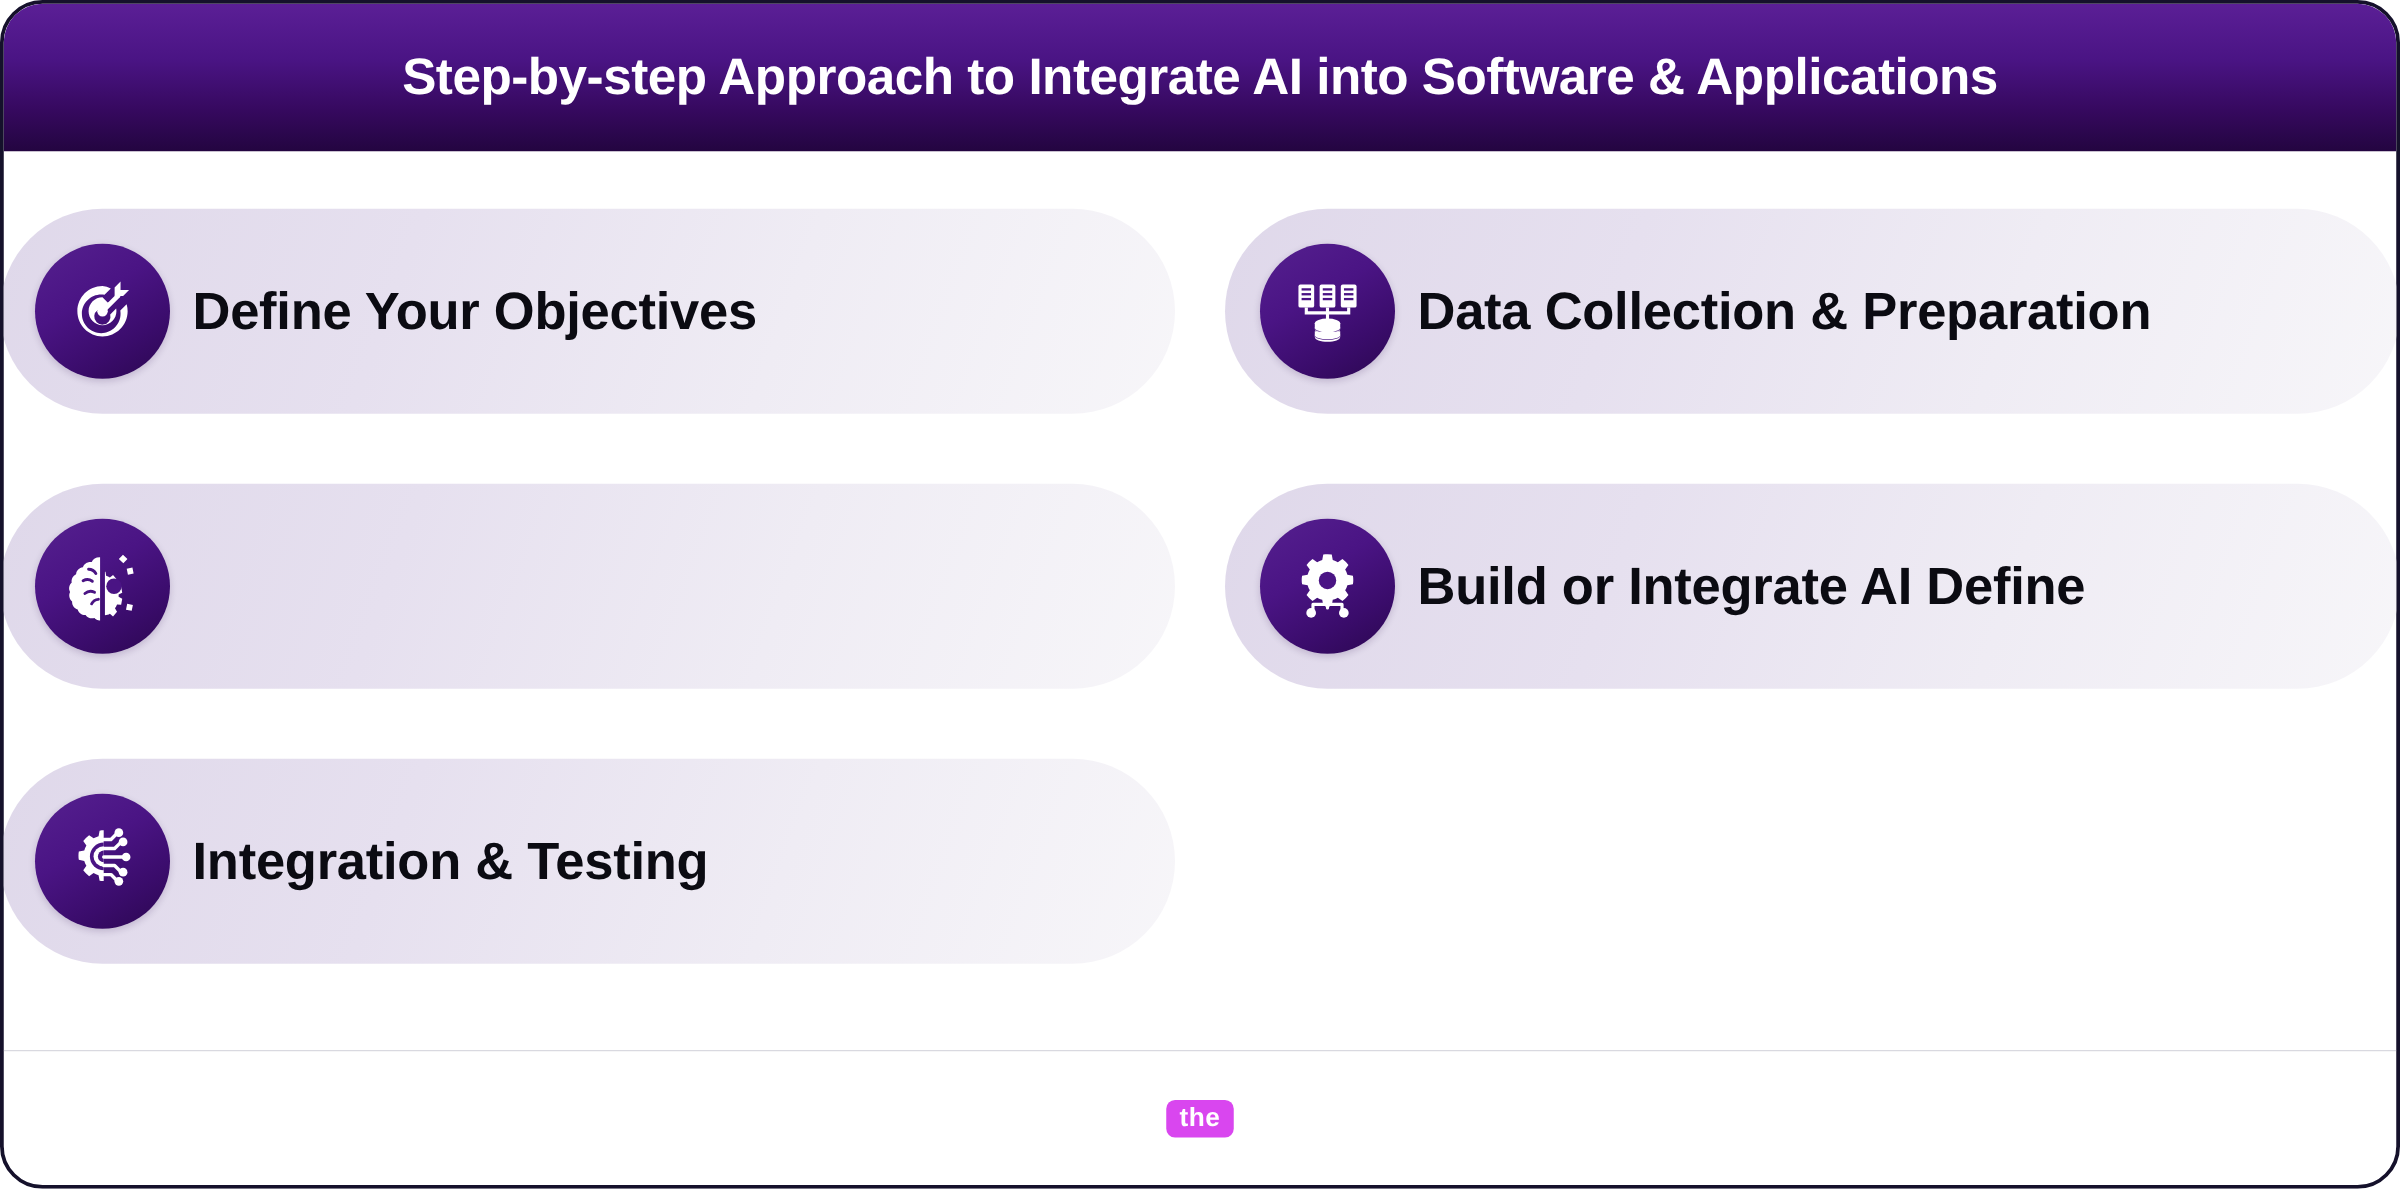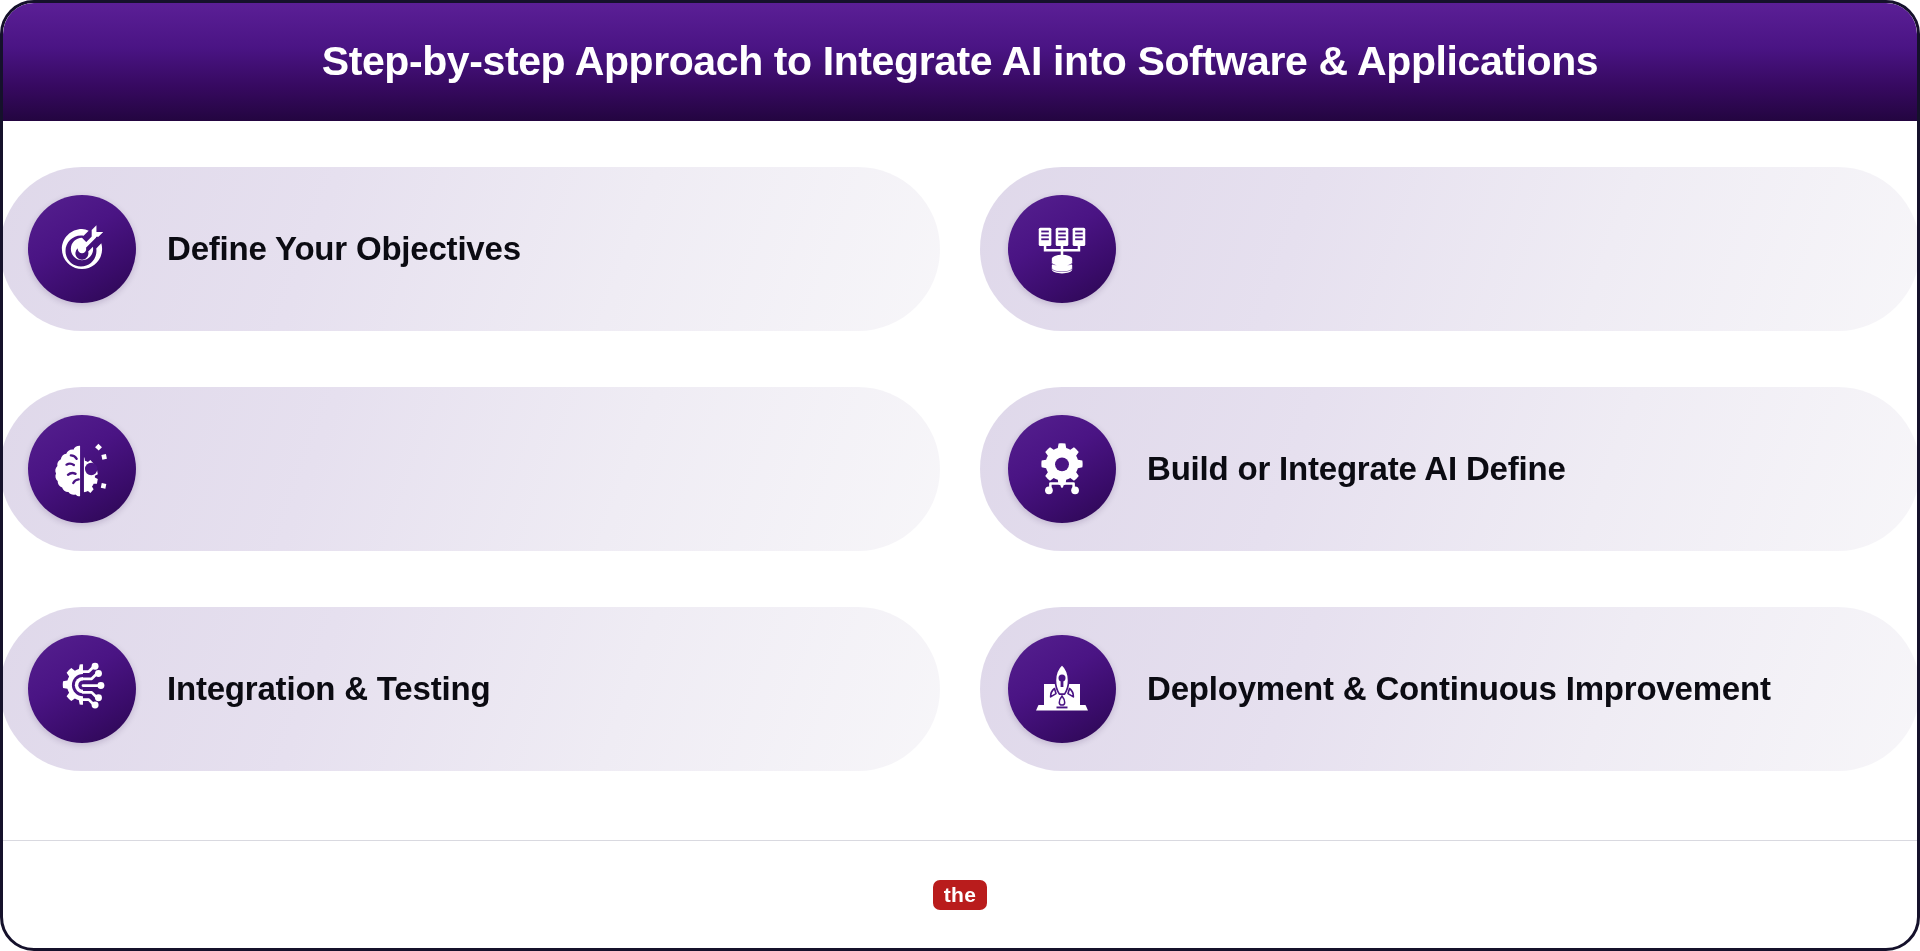--- a/index.html
+++ b/index.html
@@ -88,8 +88,8 @@
   .icon-circle svg { display: block; }
 
   .card-label {
-    margin-left: 31px;
-    font-size: 33px;
+    margin-left: 18px;
+    font-size: 42px;
     font-weight: bold;
     color: #0b0b12;
     line-height: 1.26;

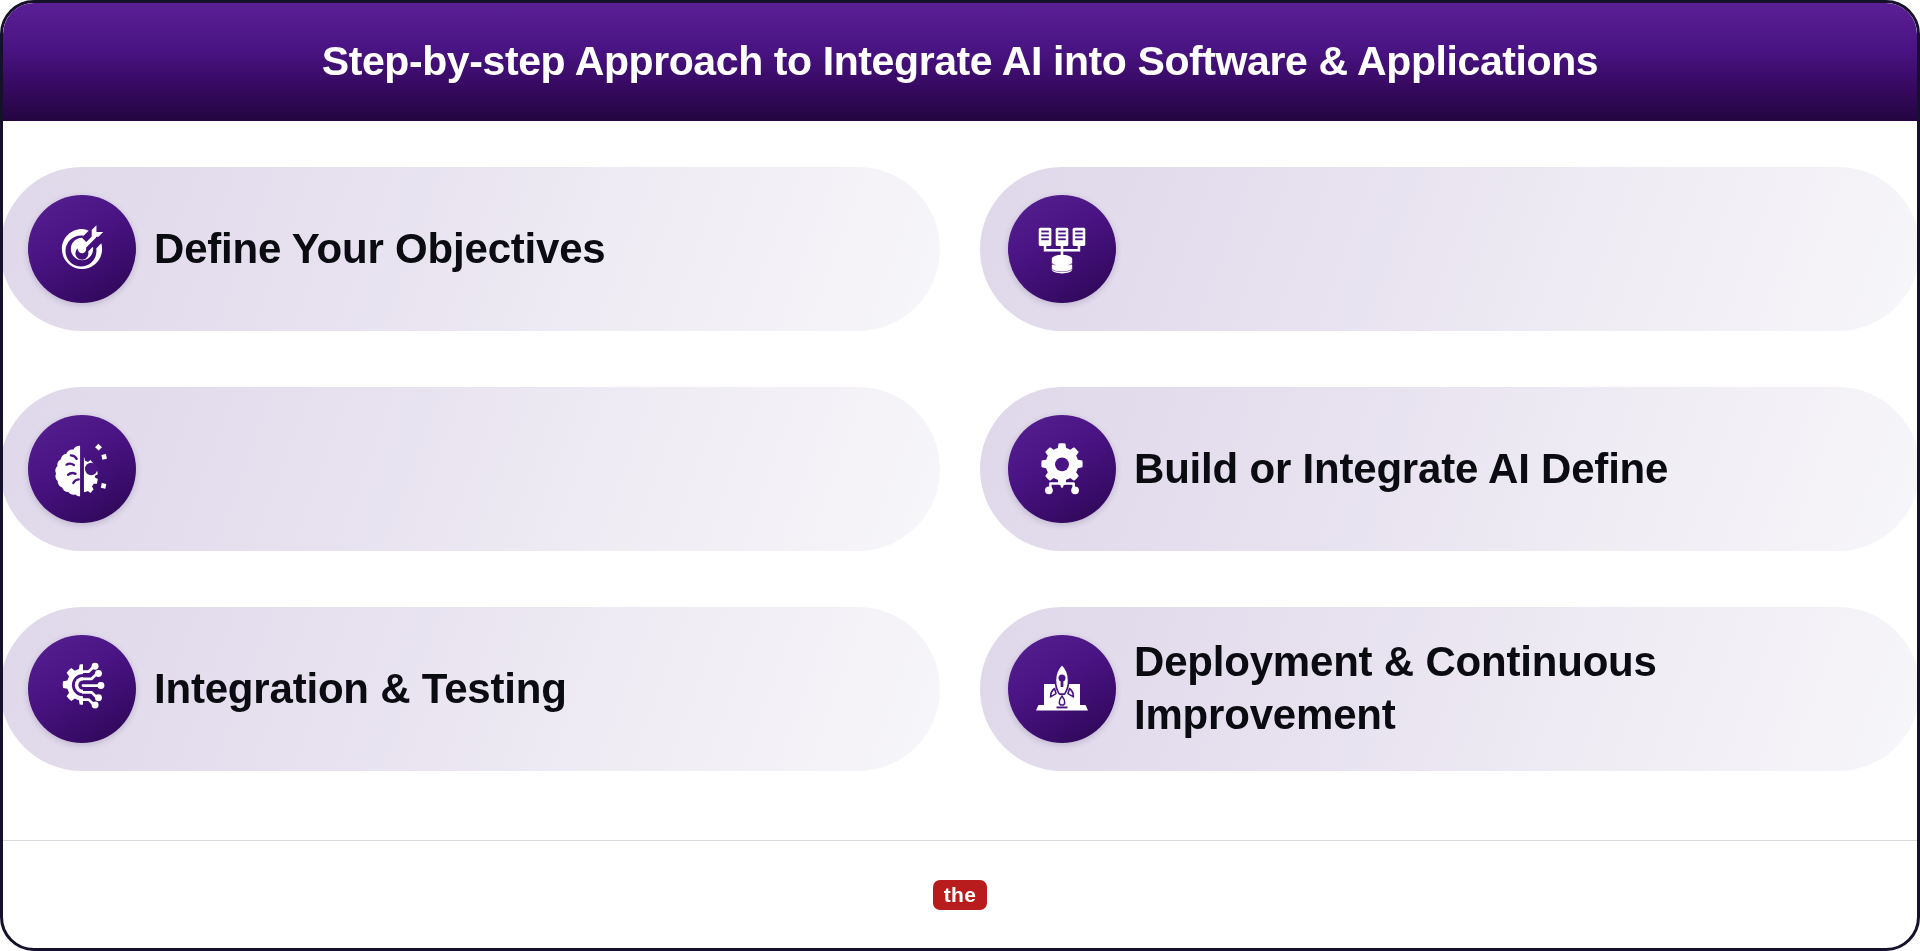--- a/index.html
+++ b/index.html
@@ -189,6 +189,7 @@
             <ellipse cx="32" cy="51.6" rx="10.5" ry="3.6" fill="#fff"></ellipse>
           </svg>
         </div>
+        <div class="card-label">Data Collection &amp; Preparation</div>
       </div>
 
       <div class="card">

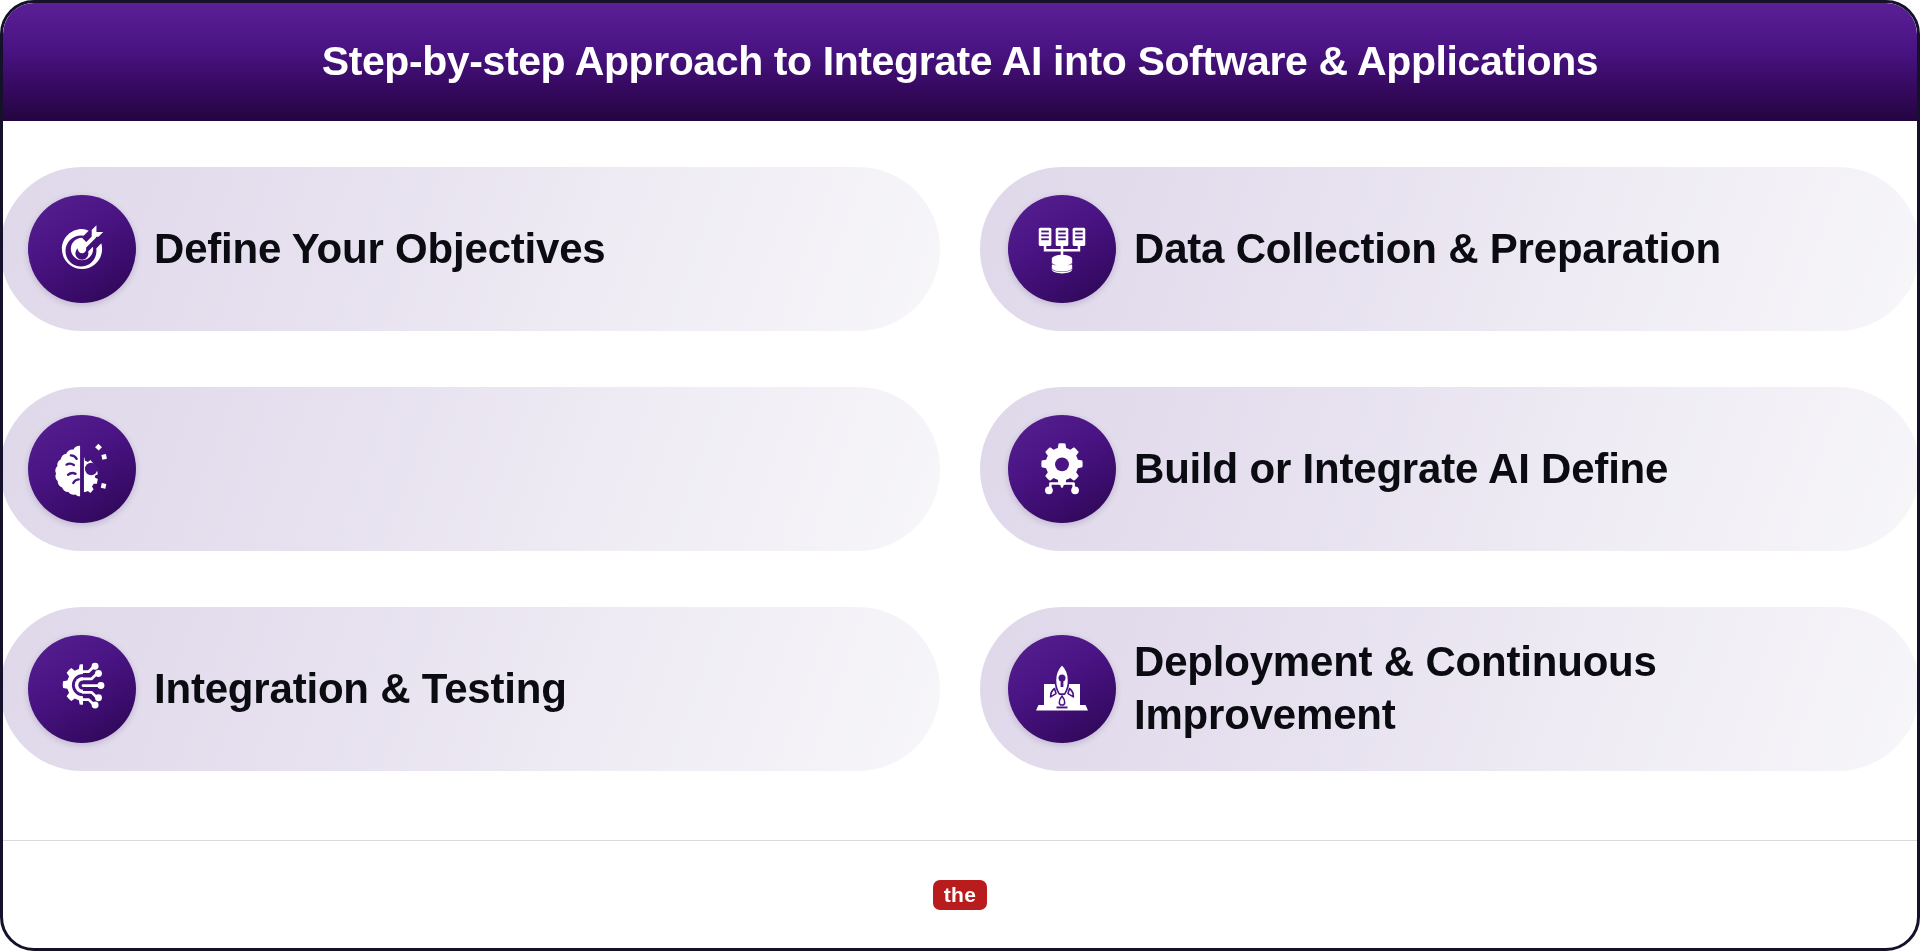--- a/index.html
+++ b/index.html
@@ -240,25 +240,6 @@
         <div class="card-label">Integration &amp; Testing</div>
       </div>
 
-      <div class="card">
-        <div class="icon-circle">
-          <svg width="64" height="64" viewBox="0 0 64 64" fill="none">
-
-            <path d="M14 27h36v21H14z" fill="#fff"></path>
-            <path d="M8.5 48h47l2.5 5.5H6L8.5 48Z" fill="#fff"></path>
-            <path d="M26.5 49.5h11v1.9h-11z" fill="#4a1484"></path>
-
-            <path d="M24.5 31.5c-2.6 1.9-3.9 4.7-3.9 8.4l5.4-3.3-1.5-5.1ZM39.5 31.5c2.6 1.9 3.9 4.7 3.9 8.4l-5.4-3.3 1.5-5.1Z" fill="#fff" stroke="#4a1484" stroke-width="1.6" stroke-linejoin="round"></path>
-
-            <path d="M32 7.5c4.3 4 6.6 9.6 6.6 16 0 5.1-1.5 9.8-4 13.6h-5.2c-2.5-3.8-4-8.5-4-13.6 0-6.4 2.3-12 6.6-16Z" fill="#fff" stroke="#4a1484" stroke-width="1.7" stroke-linejoin="round"></path>
-            <circle cx="32" cy="21" r="3.5" fill="#4a1484"></circle>
-            <path d="M30.6 21h2.8v9h-2.8z" fill="#4a1484"></path>
-
-            <path d="M32 39c1.8 2.2 2.7 4.4 2.7 6.5 0 1.6-.9 2.6-2.7 2.6s-2.7-1-2.7-2.6c0-2.1.9-4.3 2.7-6.5Z" fill="#fff" stroke="#4a1484" stroke-width="1.5"></path>
-          </svg>
-        </div>
-        <div class="card-label">Deployment &amp; Continuous Improvement</div>
-      </div>
 
     </div>
   </div>

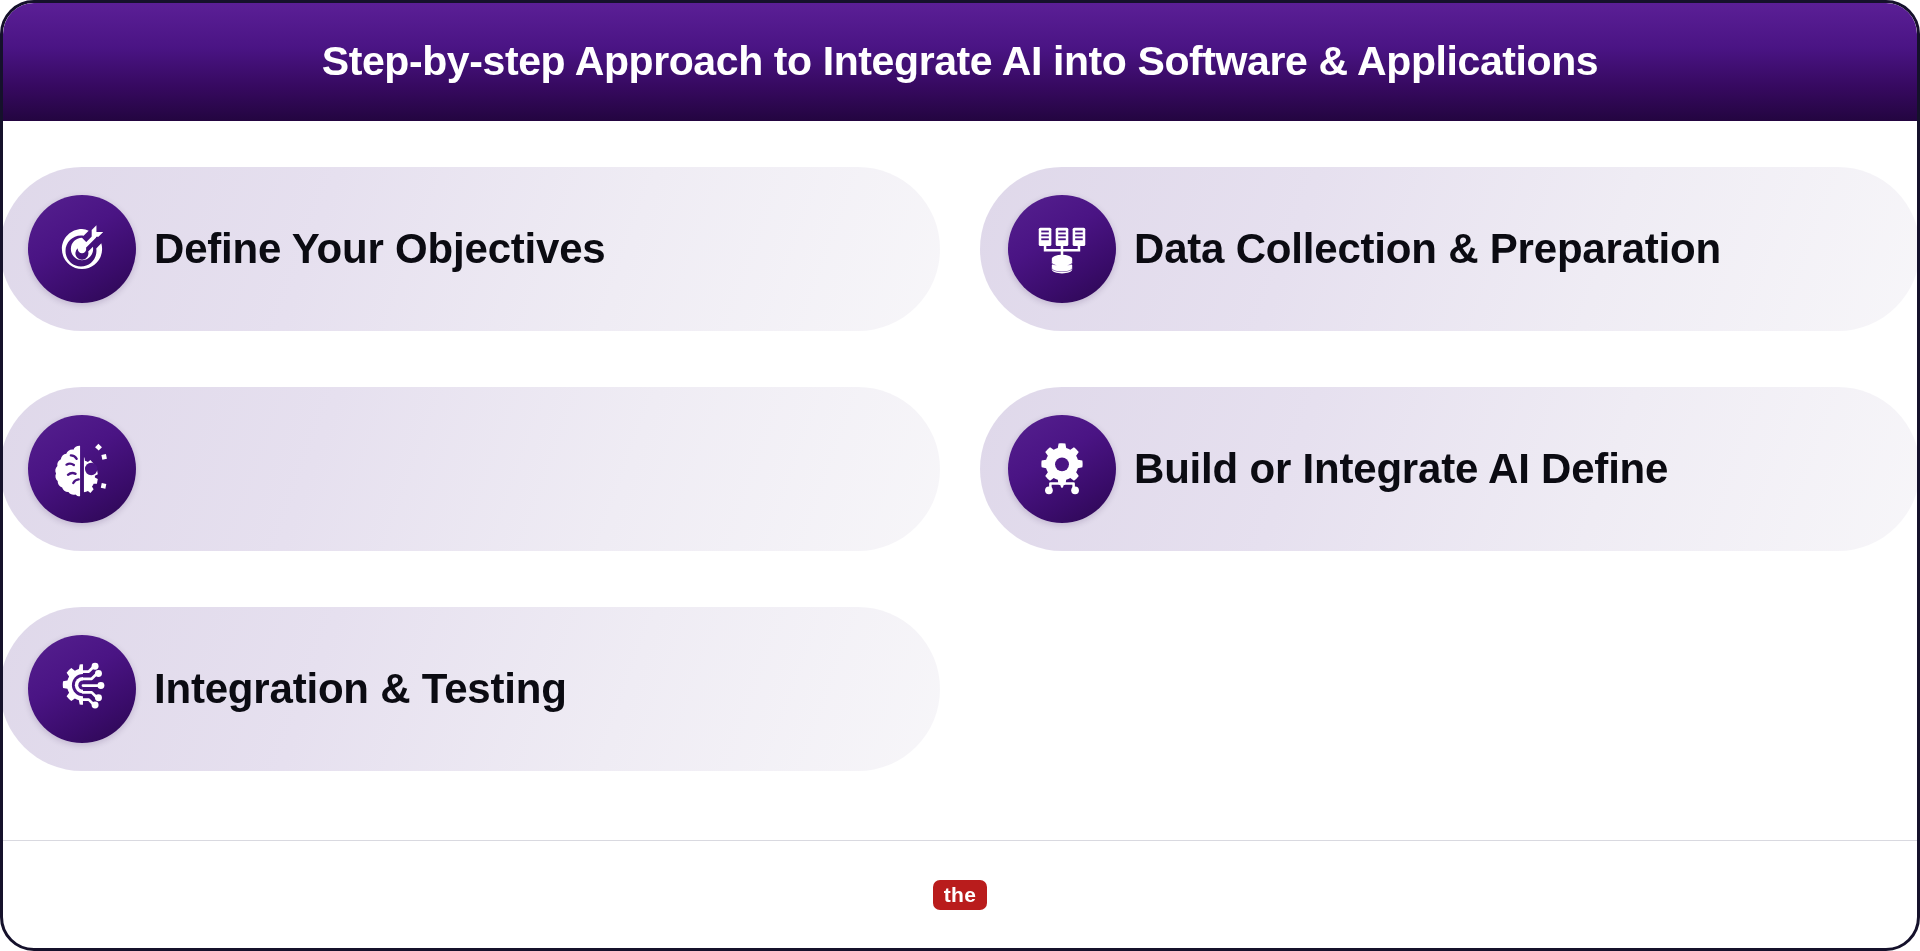--- a/index.html
+++ b/index.html
@@ -112,7 +112,7 @@
   }
 
   .logo-the {
-    background: #b91c1c;
+    background: #d946ef;
     color: #ffffff;
     font-size: 21px;
     font-weight: bold;

